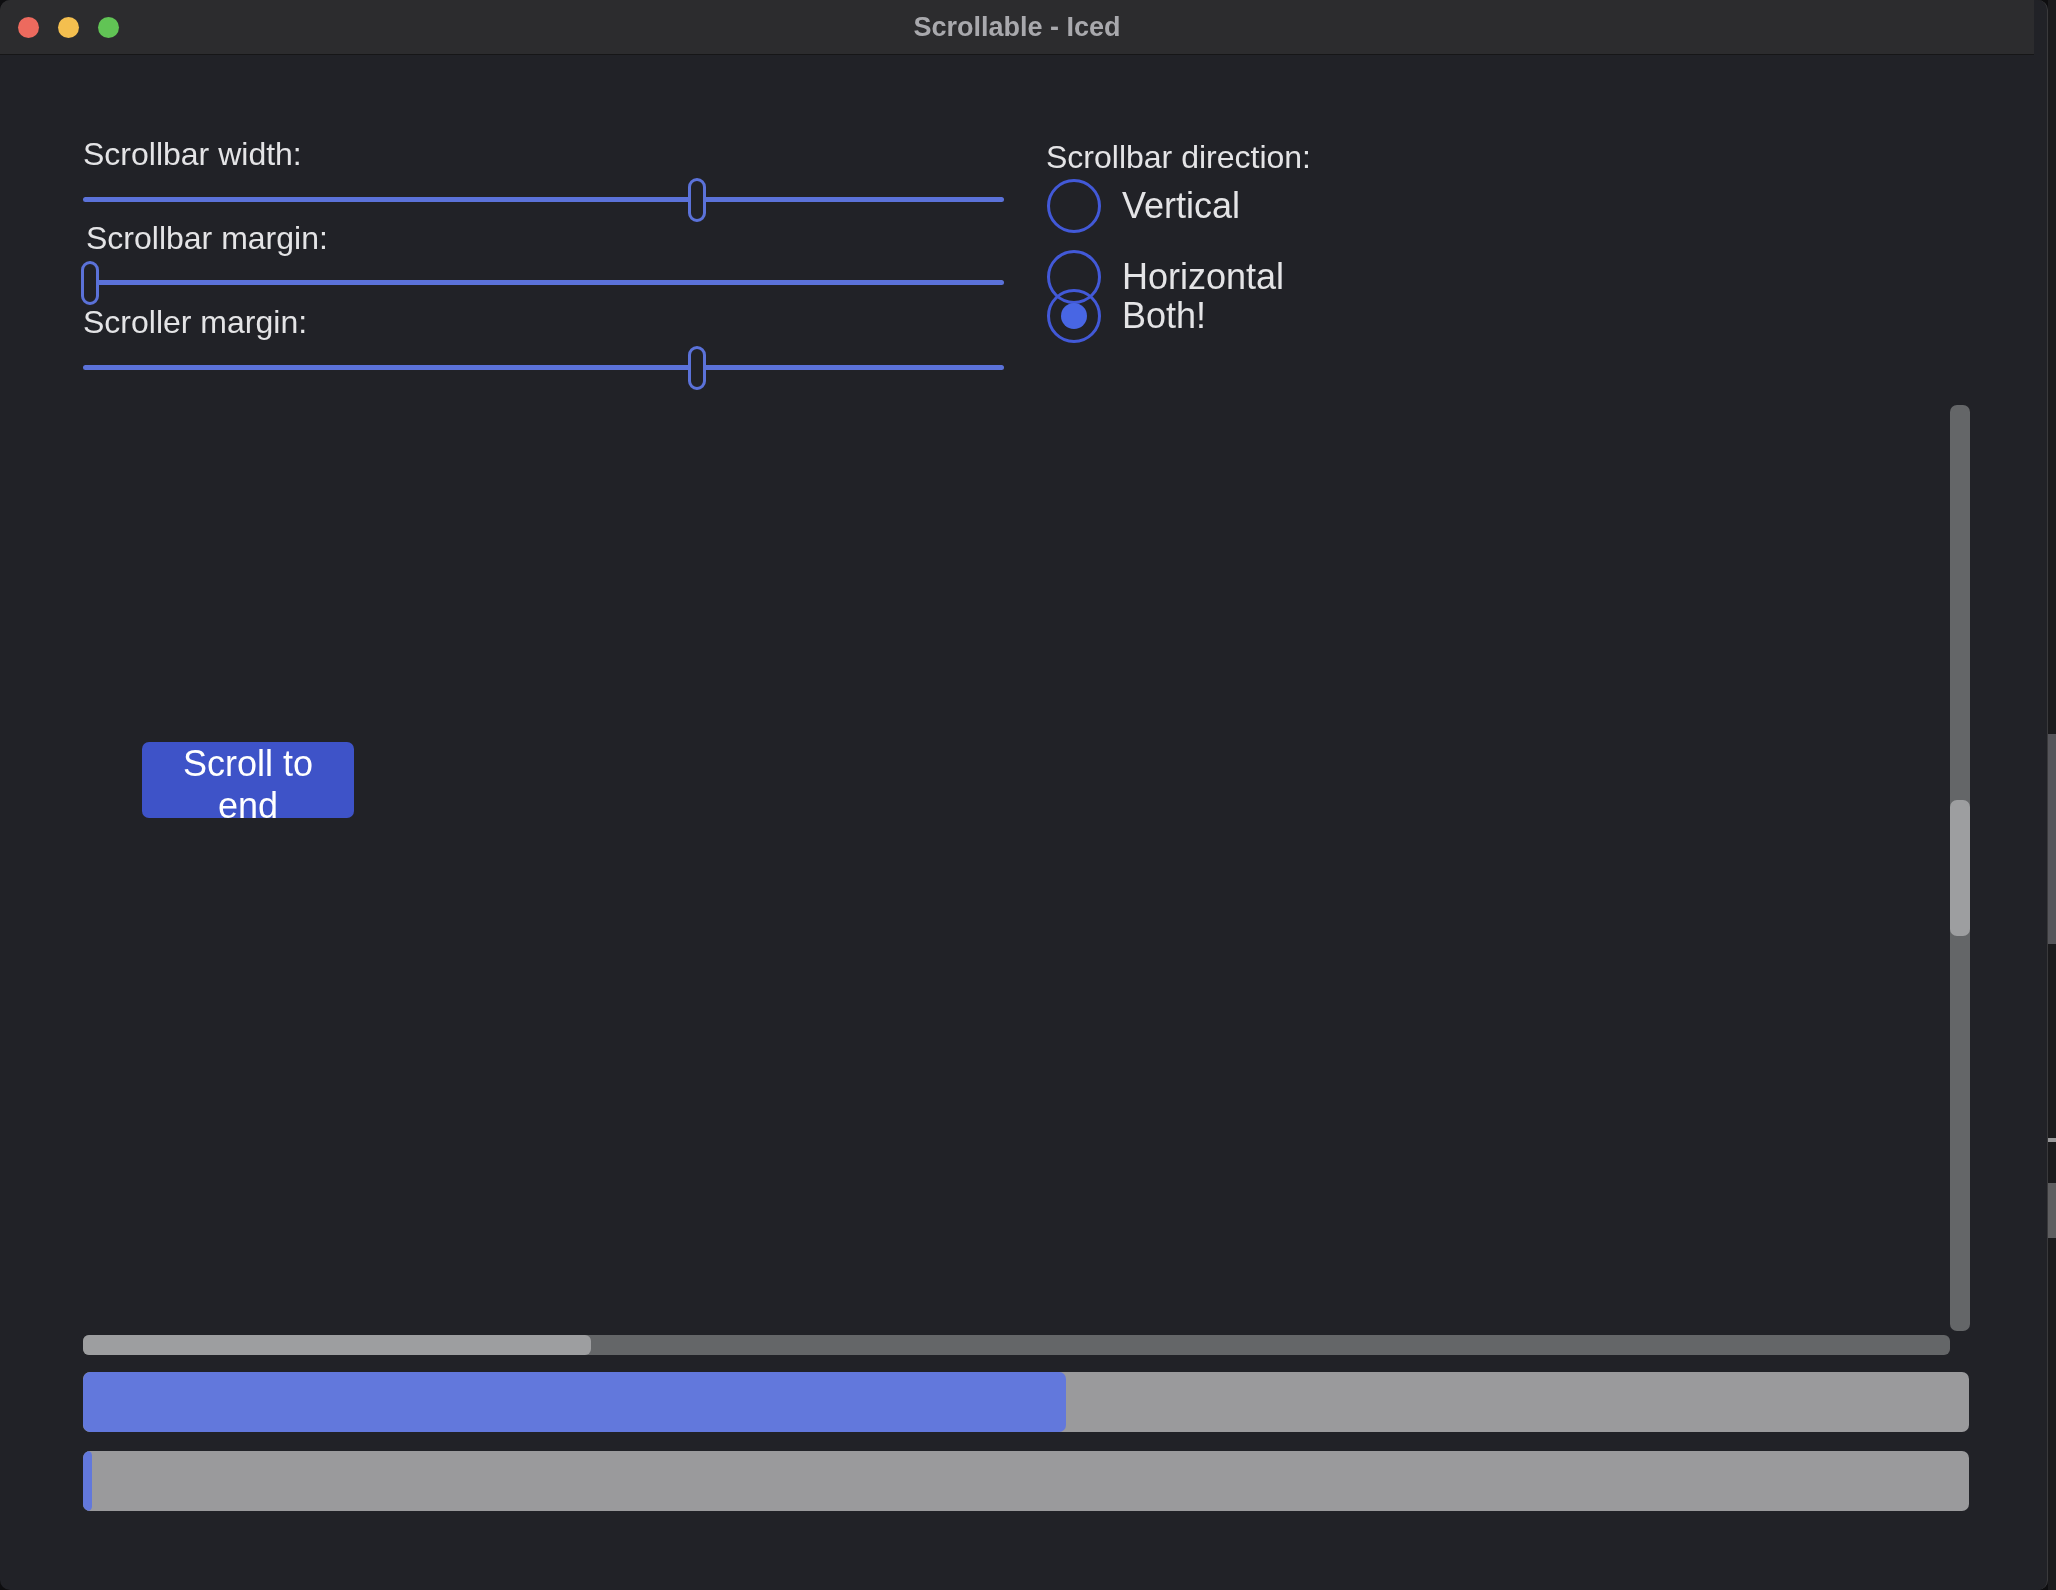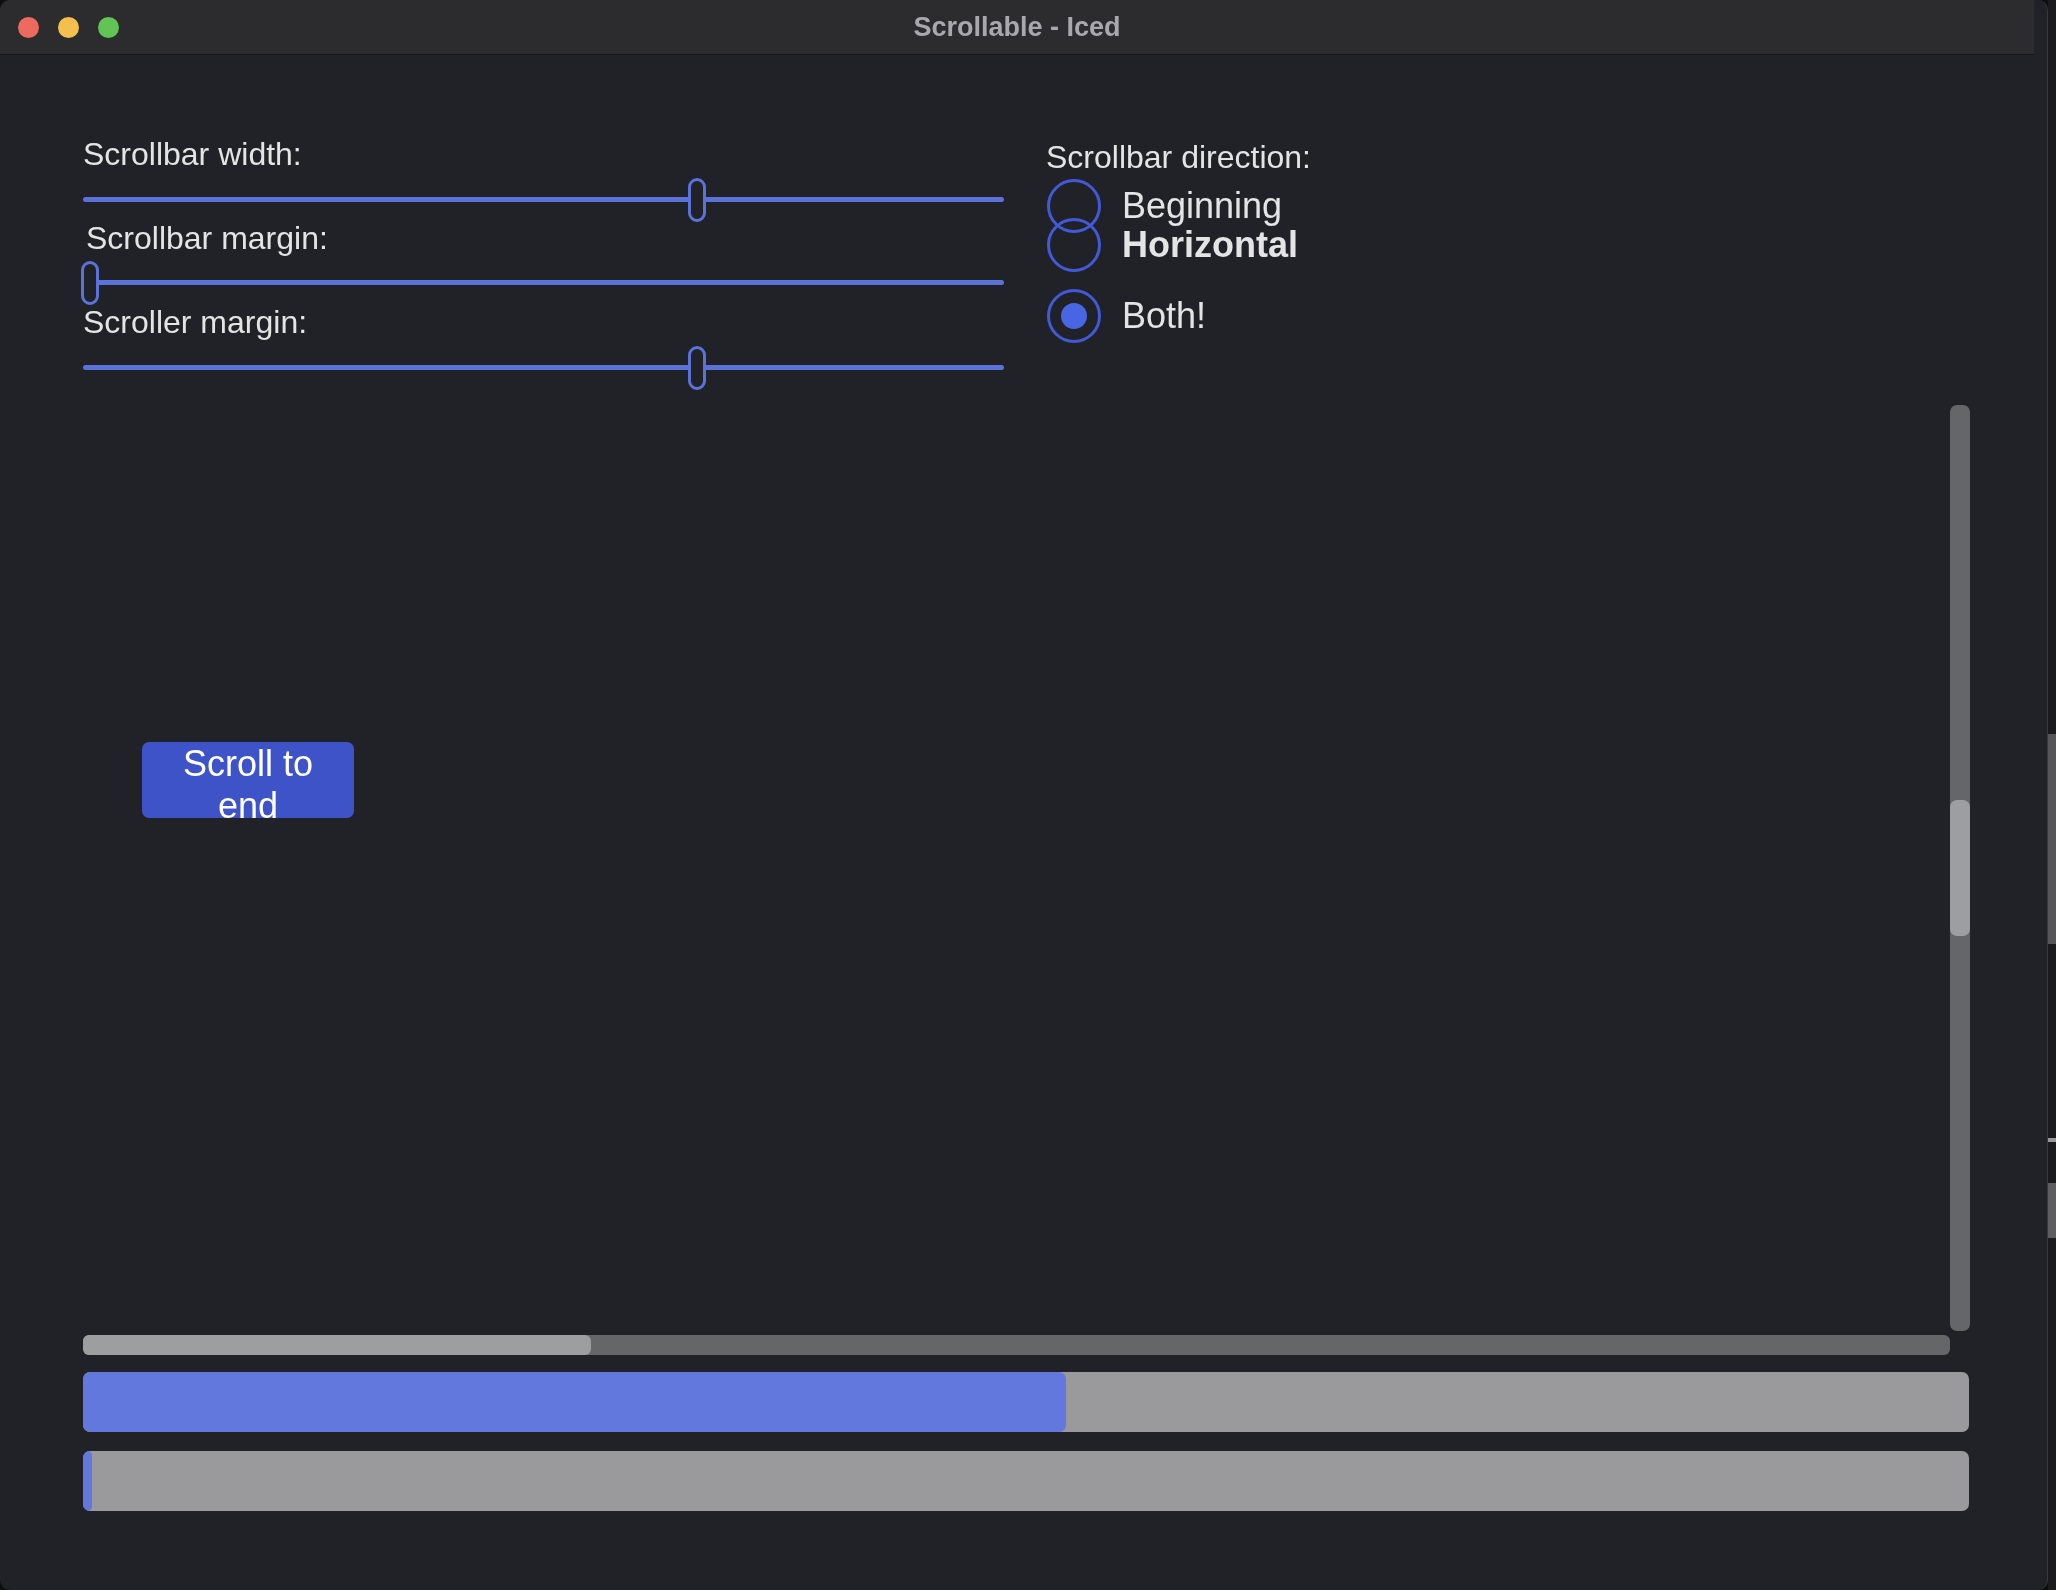--- a/index.html
+++ b/index.html
@@ -110,7 +110,7 @@
     <span class="radio-circle">
       
     </span>
-    <span class="radio-label">Beginning</span>
+    <span class="radio-label">Vertical</span>
   </div>
 
   <div class="radio-row" style="top:218px;font-weight:bold;">

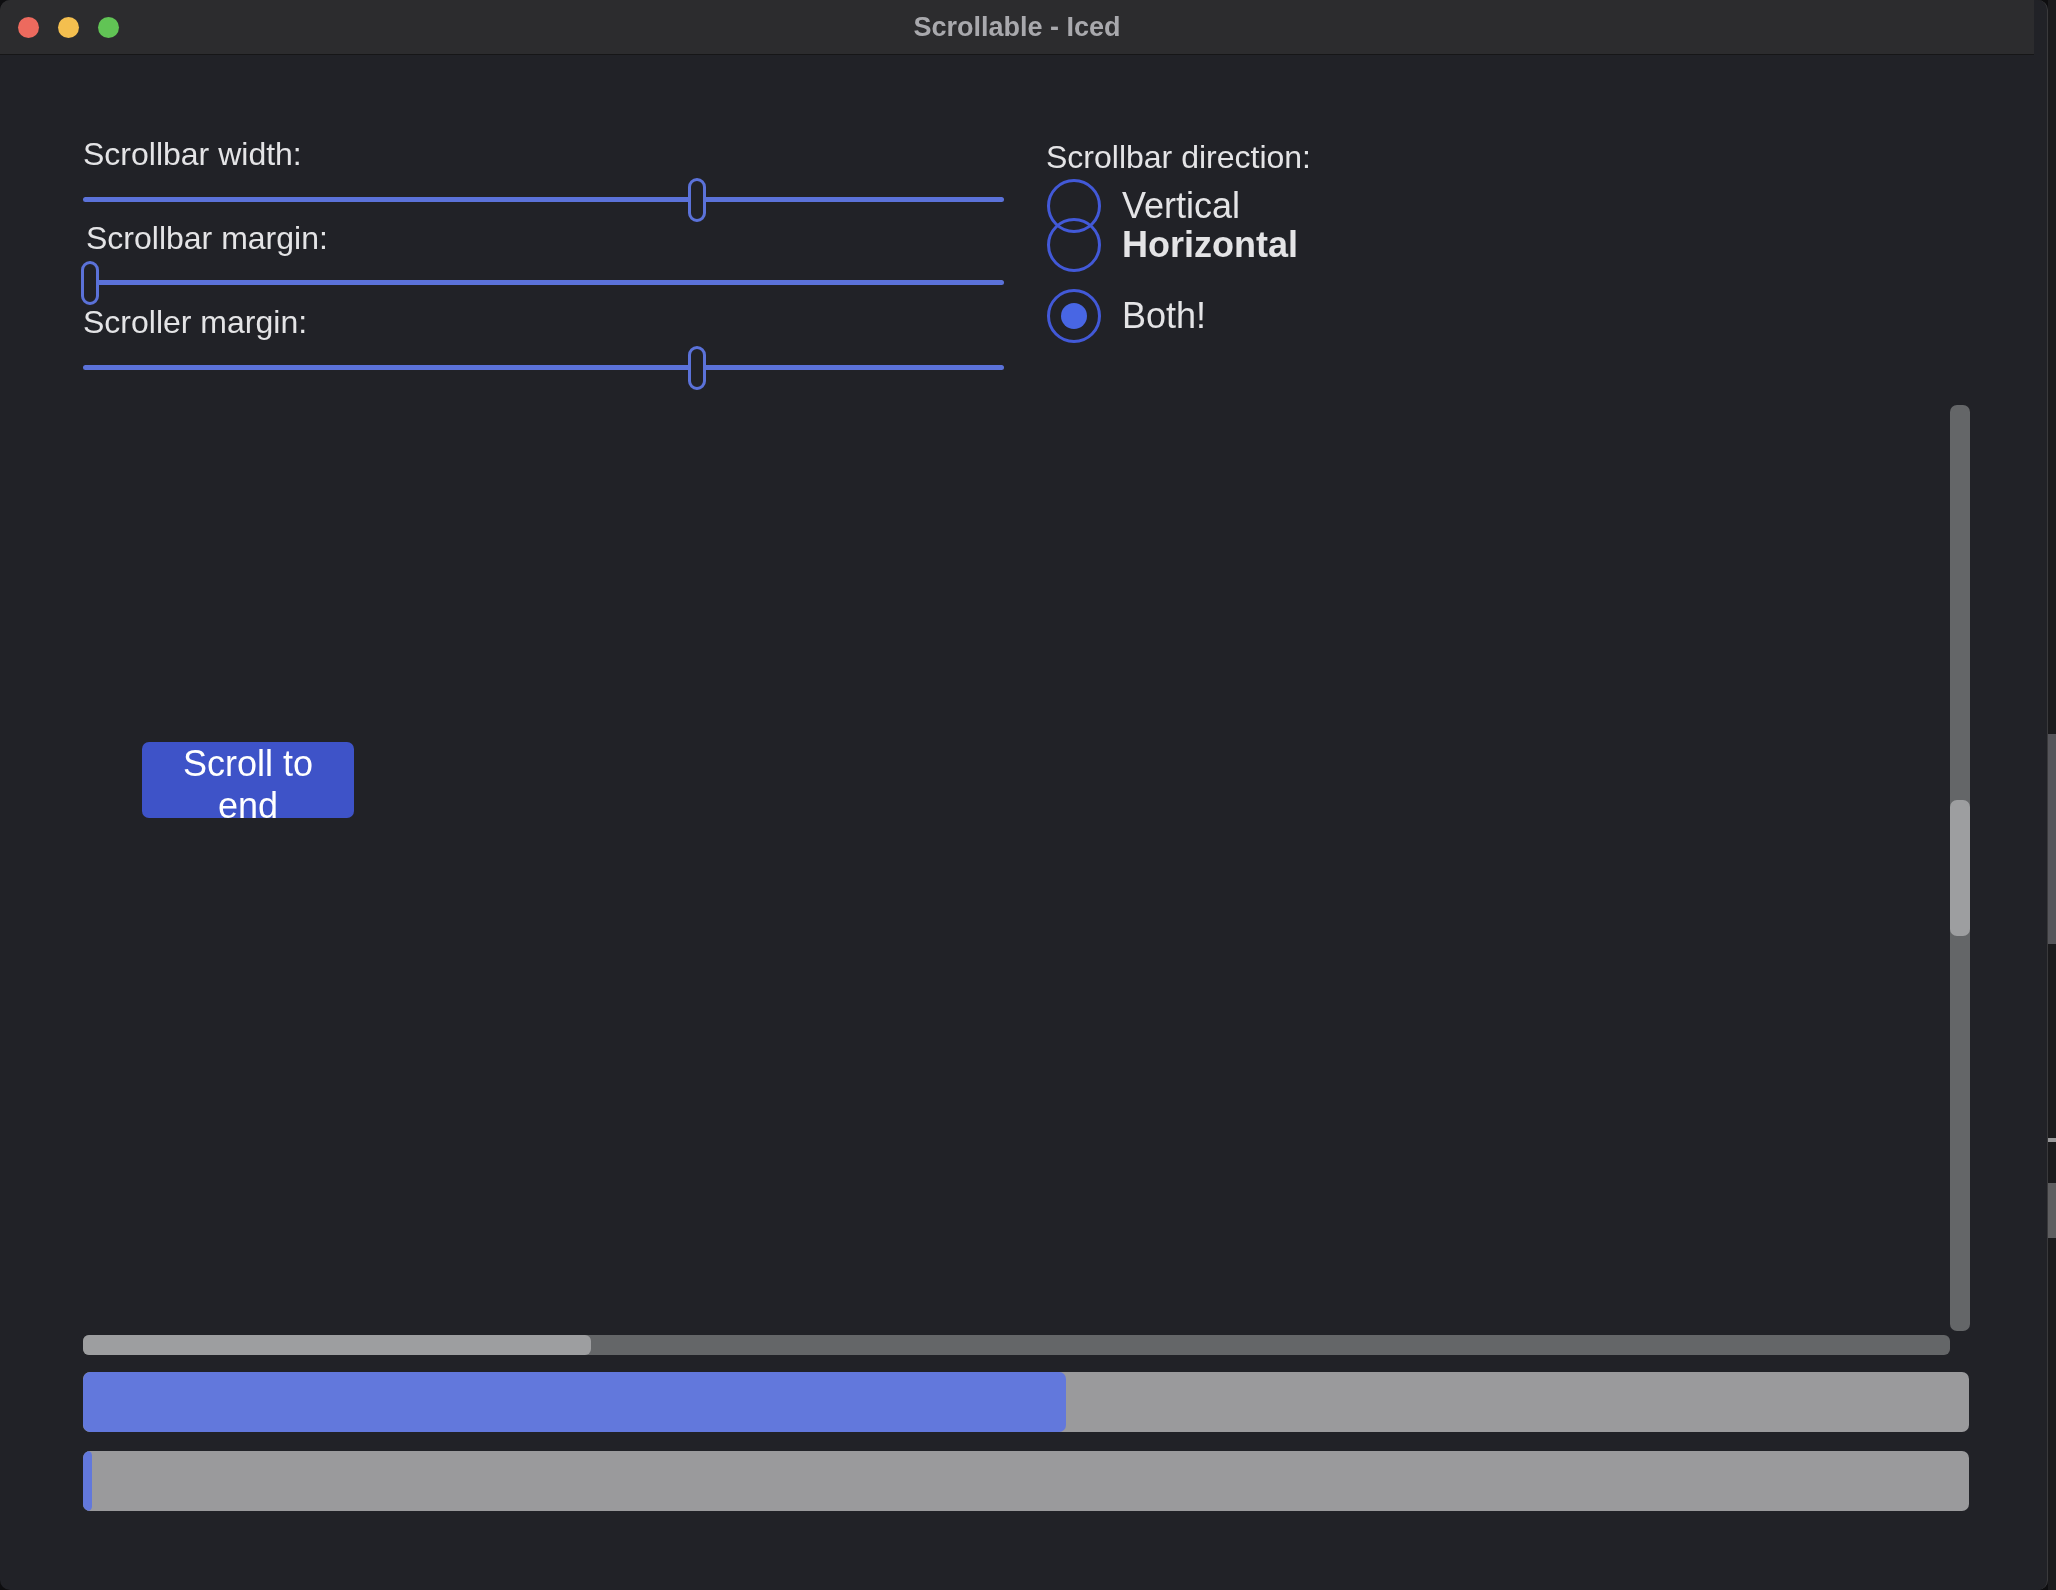--- a/index.html
+++ b/index.html
@@ -113,7 +113,7 @@
     <span class="radio-label">Vertical</span>
   </div>
 
-  <div class="radio-row" style="top:218px;font-weight:bold;">
+  <div class="radio-row" style="top:250px;">
     <span class="radio-circle">
       
     </span>

